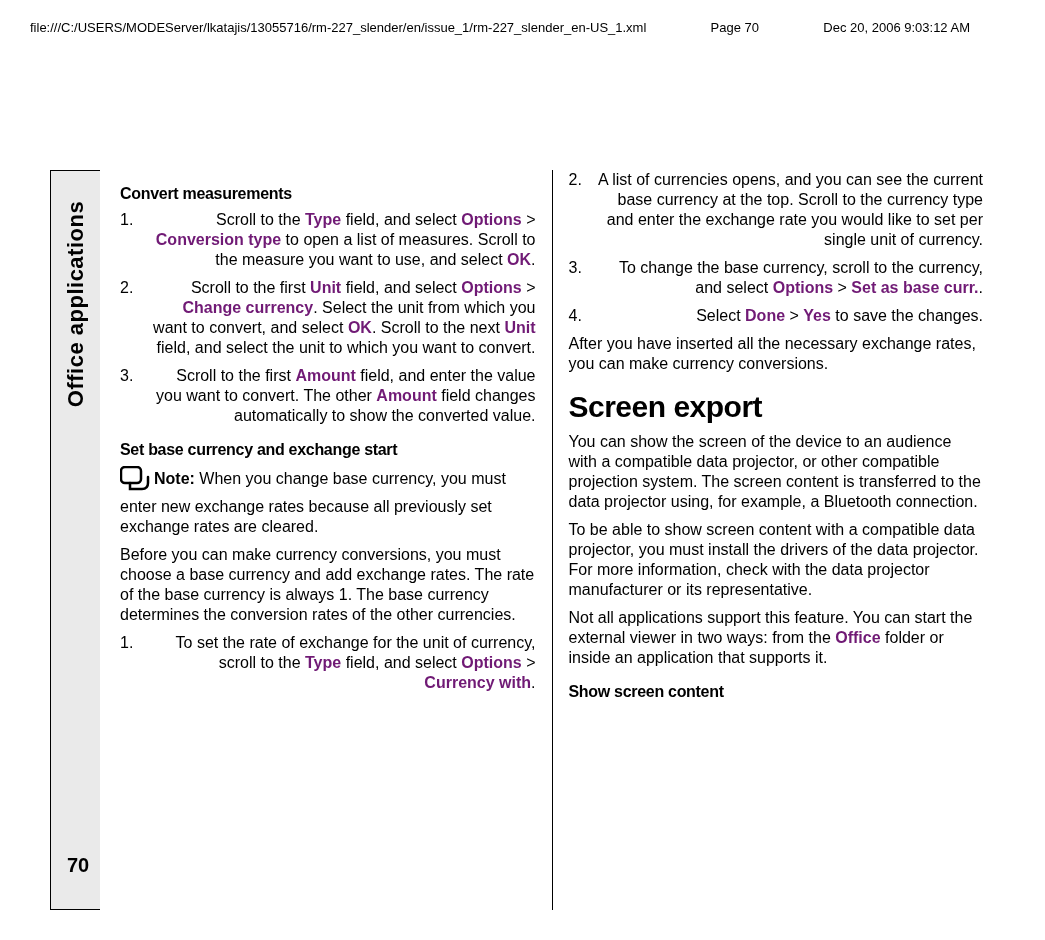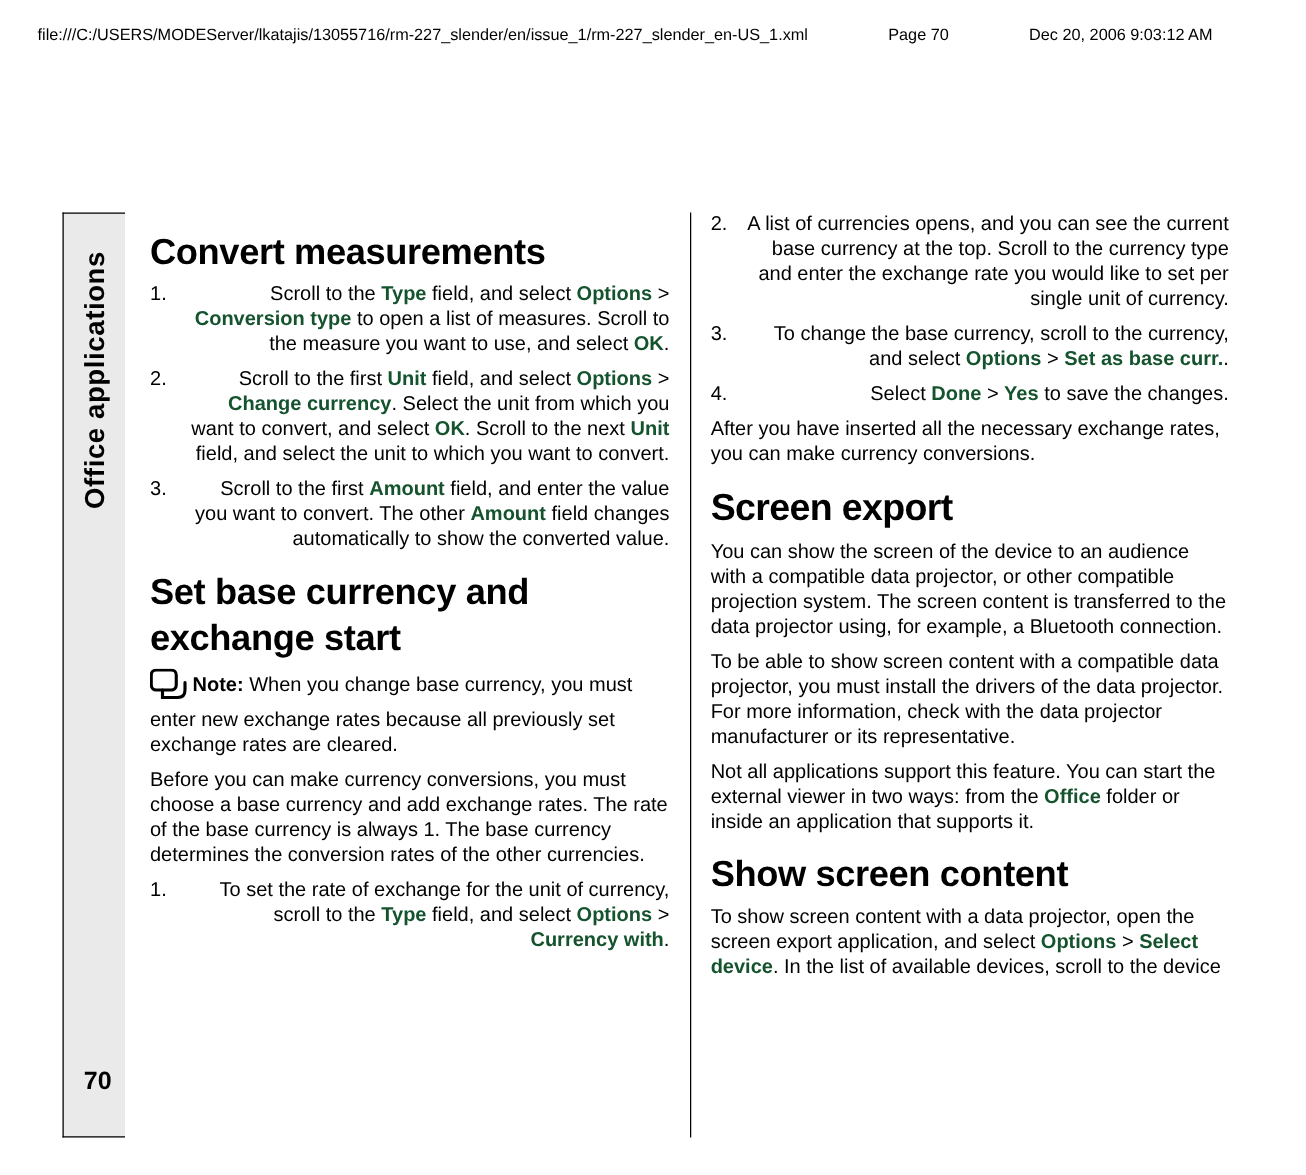--- a/index.html
+++ b/index.html
@@ -15,7 +15,7 @@
   .col:first-child { border-right: 1px solid #000; padding-right: 16px; }
   .col:last-child { padding-left: 16px; }
   h1 { font-size: 30px; font-weight: 700; margin: 14px 0 6px; letter-spacing: -0.5px; }
-  h2 { font-size: 29px; font-weight: 700; margin: 14px 0 6px; letter-spacing: -0.3px; }
+  h2 { font-size: 16px; font-weight: 700; margin: 14px 0 6px; letter-spacing: -0.3px; }
   p { margin: 0 0 8px 0; }
   ol { list-style: none; padding: 0; margin: 0 0 8px 0; counter-reset: li; }
   ol.start2 { counter-reset: li 1; }

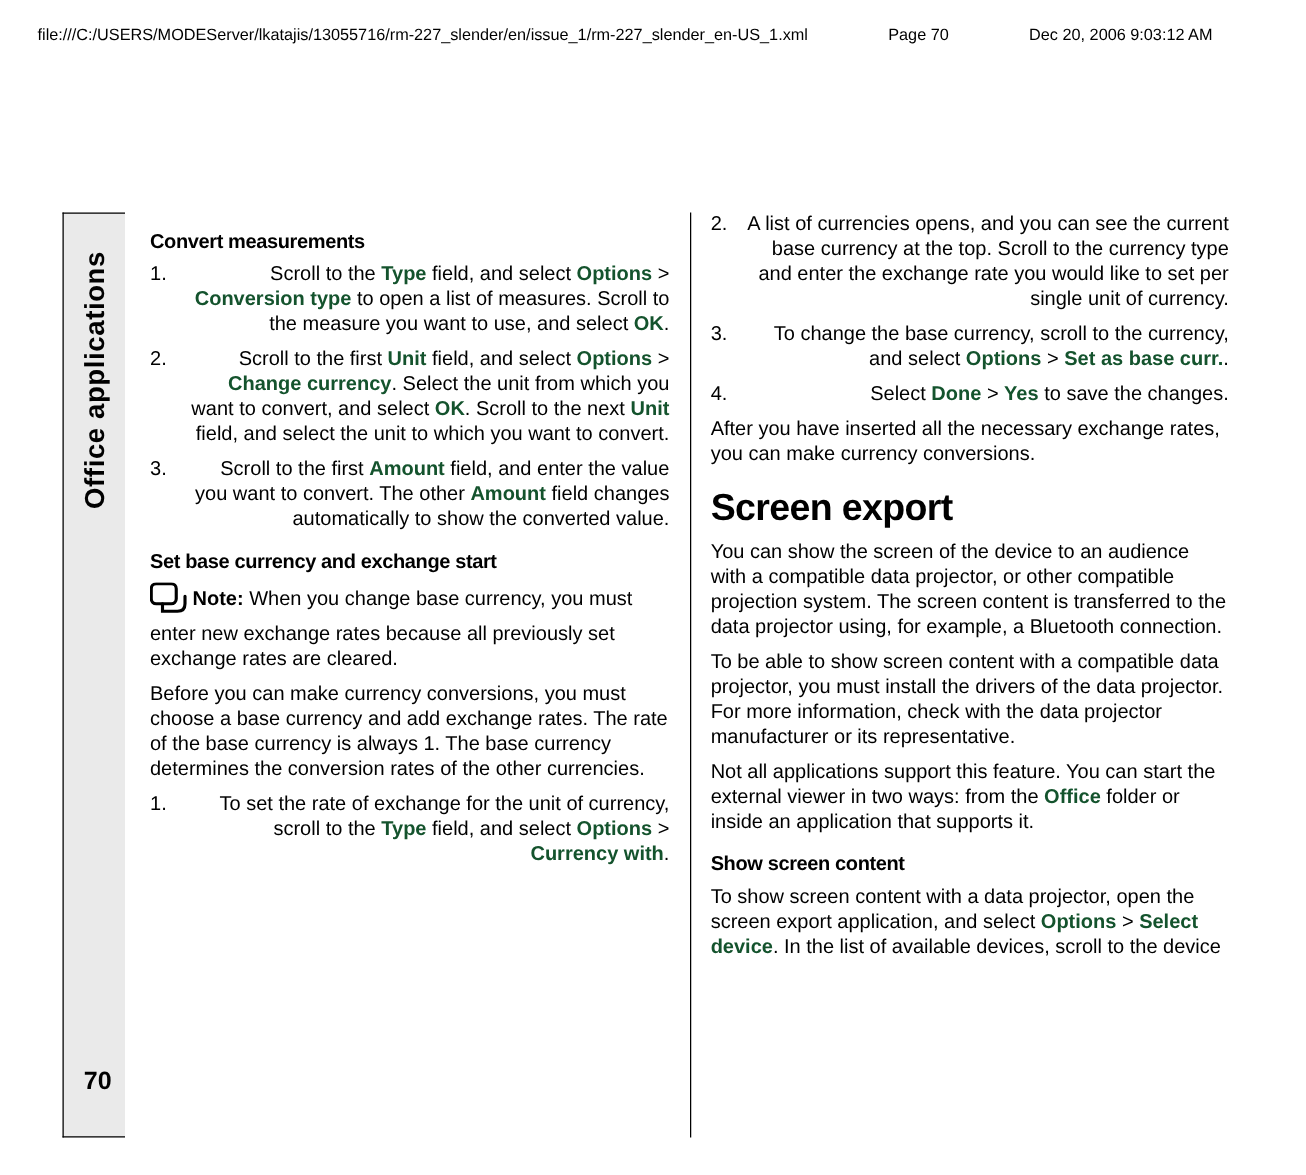--- a/index.html
+++ b/index.html
@@ -21,7 +21,7 @@
   ol.start2 { counter-reset: li 1; }
   ol > li { position: relative; padding-left: 28px; margin: 0 0 8px 0; text-align: right; }
   ol > li::before { counter-increment: li; content: counter(li) "."; position: absolute; left: 0; top: 0; font-weight: normal; }
-  .ui { color: #14532d; font-weight: bold; }
+  .ui { color: #701a75; font-weight: bold; }
   .note-row { display: block; margin-bottom: 8px; }
   .note-icon { display: inline-block; vertical-align: -8px; margin-right: 4px; }
   .note-label { font-weight: bold; }

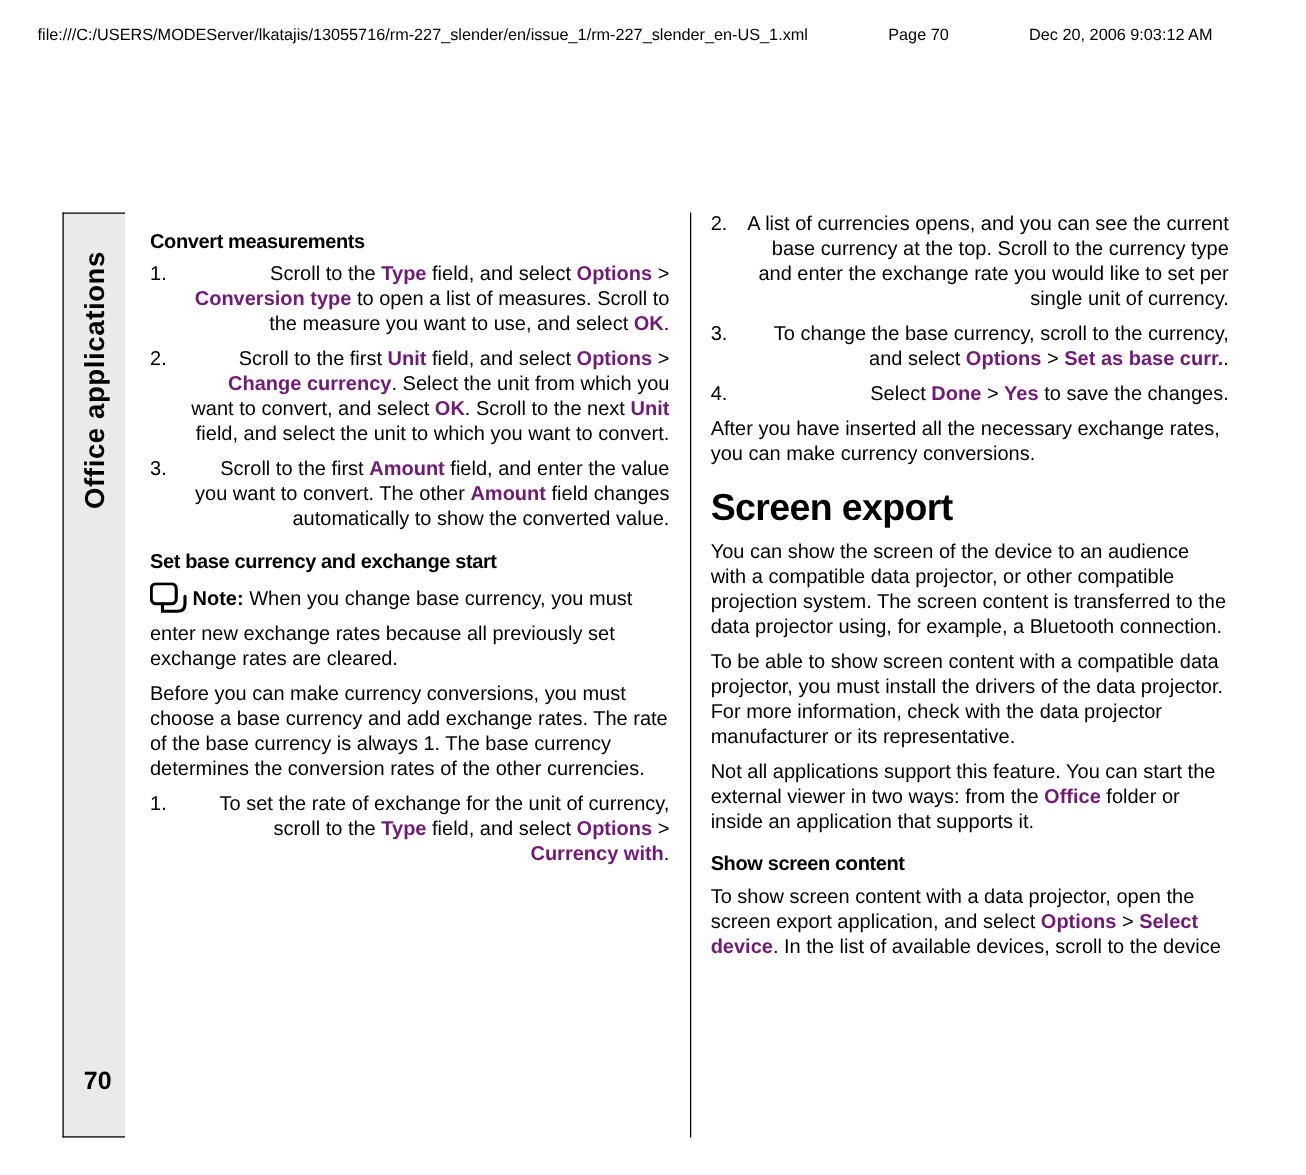--- a/index.html
+++ b/index.html
@@ -82,7 +82,6 @@
       <p><span>Not all applications support this feature. You can start the external viewer in two ways: from the </span><span class="ui">Office</span><span> folder or inside an application that supports it.</span></p>
 
       <h2>Show screen content</h2>
-      <p><span>To show screen content with a data projector, open the screen export application, and select </span><span class="ui">Options</span><span> &gt; </span><span class="ui">Select device</span><span>. In the list of available devices, scroll to the device</span></p>
     </div>
   </div>
 </div>

